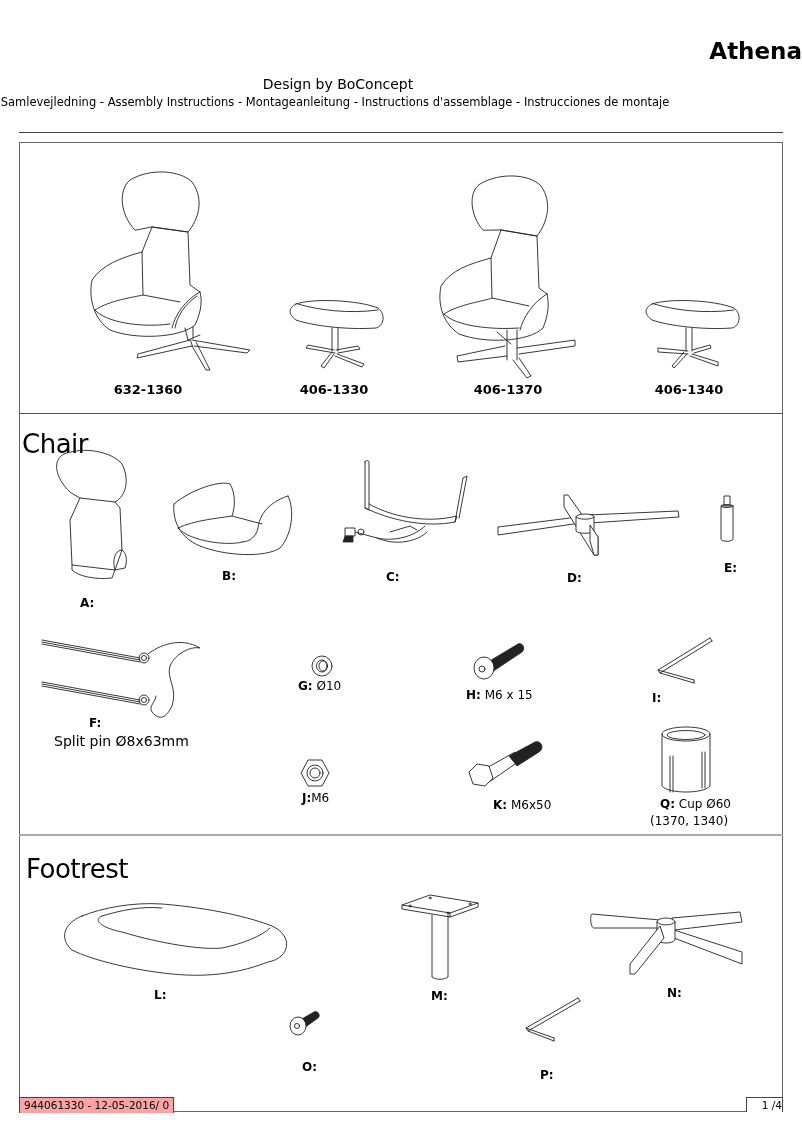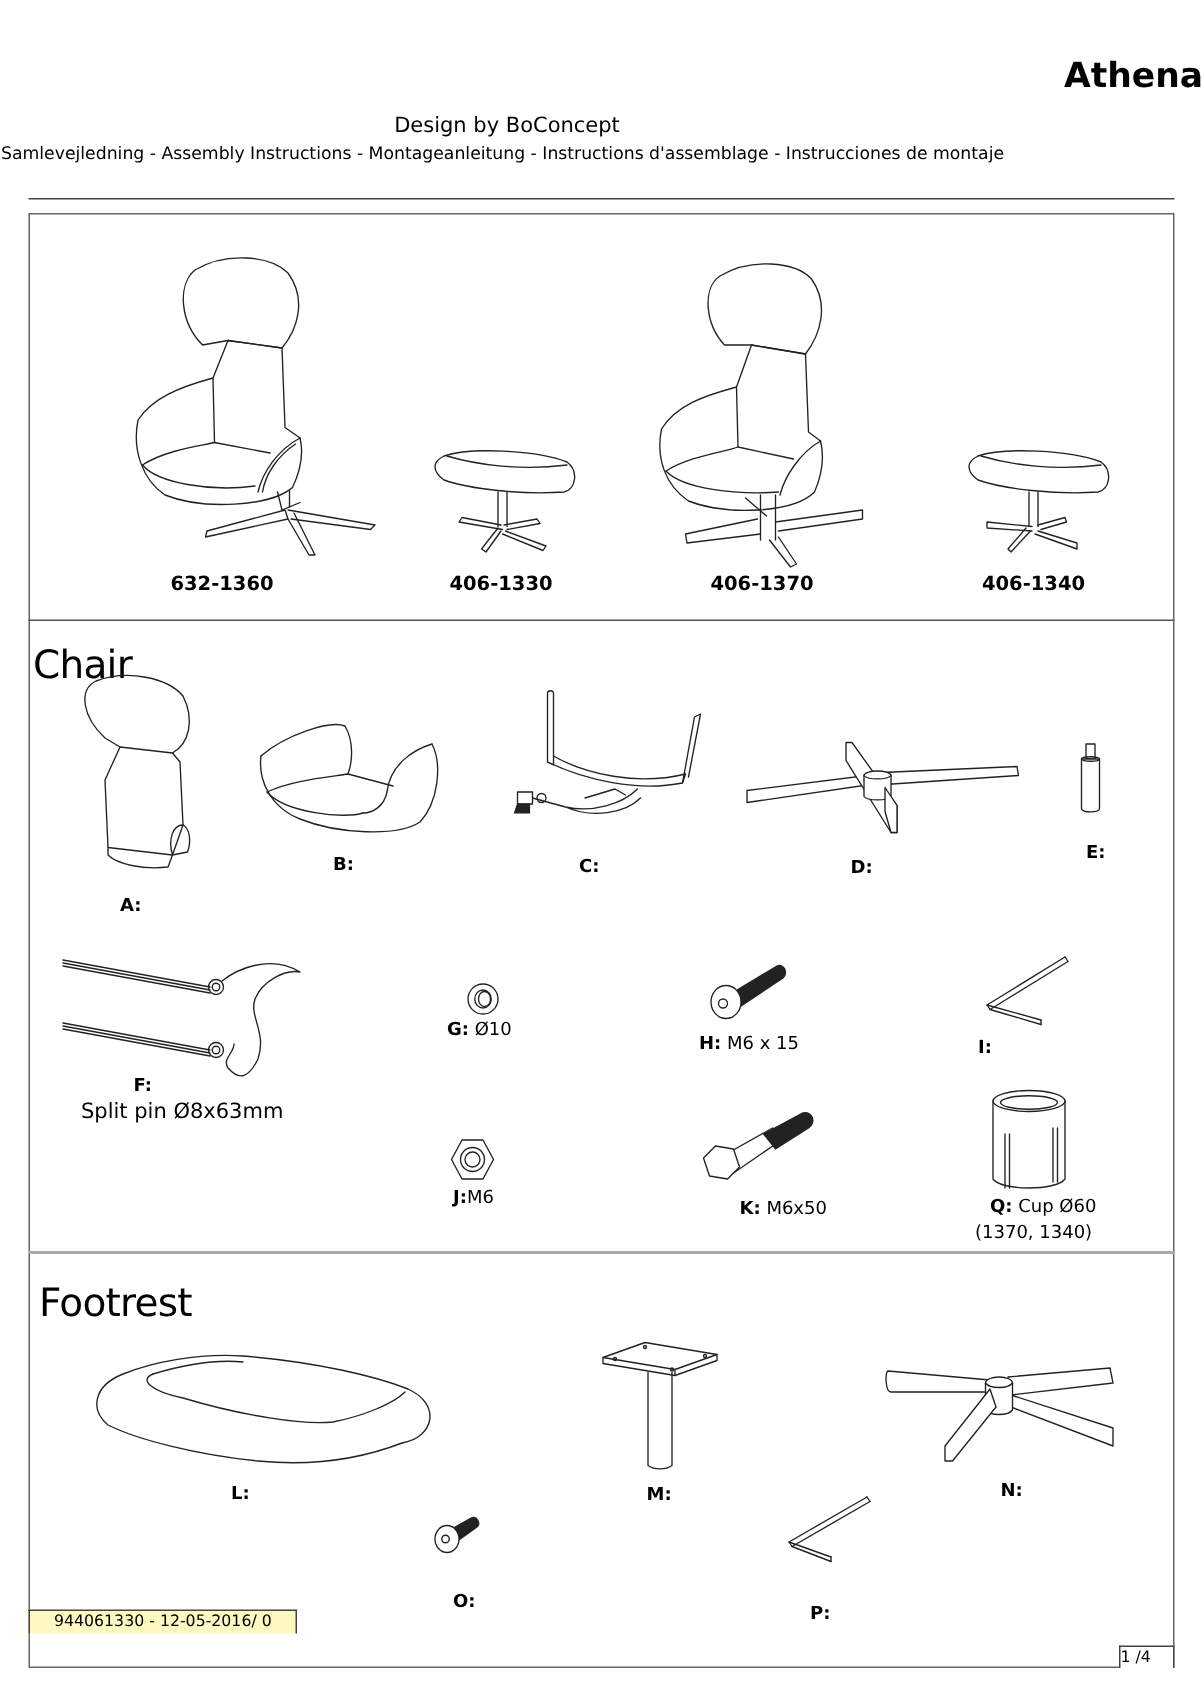--- a/index.html
+++ b/index.html
@@ -23,8 +23,8 @@
     svg .ln { fill: none; stroke: #222; stroke-width: 0.9; stroke-linejoin: round; stroke-linecap: round; }
     svg .wf { fill: #fff; stroke: #222; stroke-width: 0.9; stroke-linejoin: round; }
     svg .dk { fill: #222; stroke: #222; stroke-width: 0.8; }
-    .footer-left { left: 19px; top: 1073px; height: 15px; padding: 0 16px; border: 1px solid #444; border-bottom: none;
-                   font-size: 10.5px; line-height: 15px; background: #fef9c3; }
+    .footer-left { left: 19px; top: 1097px; height: 15px; padding: 0 4px; border: 1px solid #444; border-bottom: none;
+                   font-size: 10.5px; line-height: 15px; background: #fca5a5; }
     .footer-right { left: 746px; top: 1097px; width: 37px; height: 15px; border: 1px solid #444; border-bottom: none;
                     font-size: 10.5px; line-height: 15px; text-align: left; background: #fff; box-sizing: border-box; }
   </style>

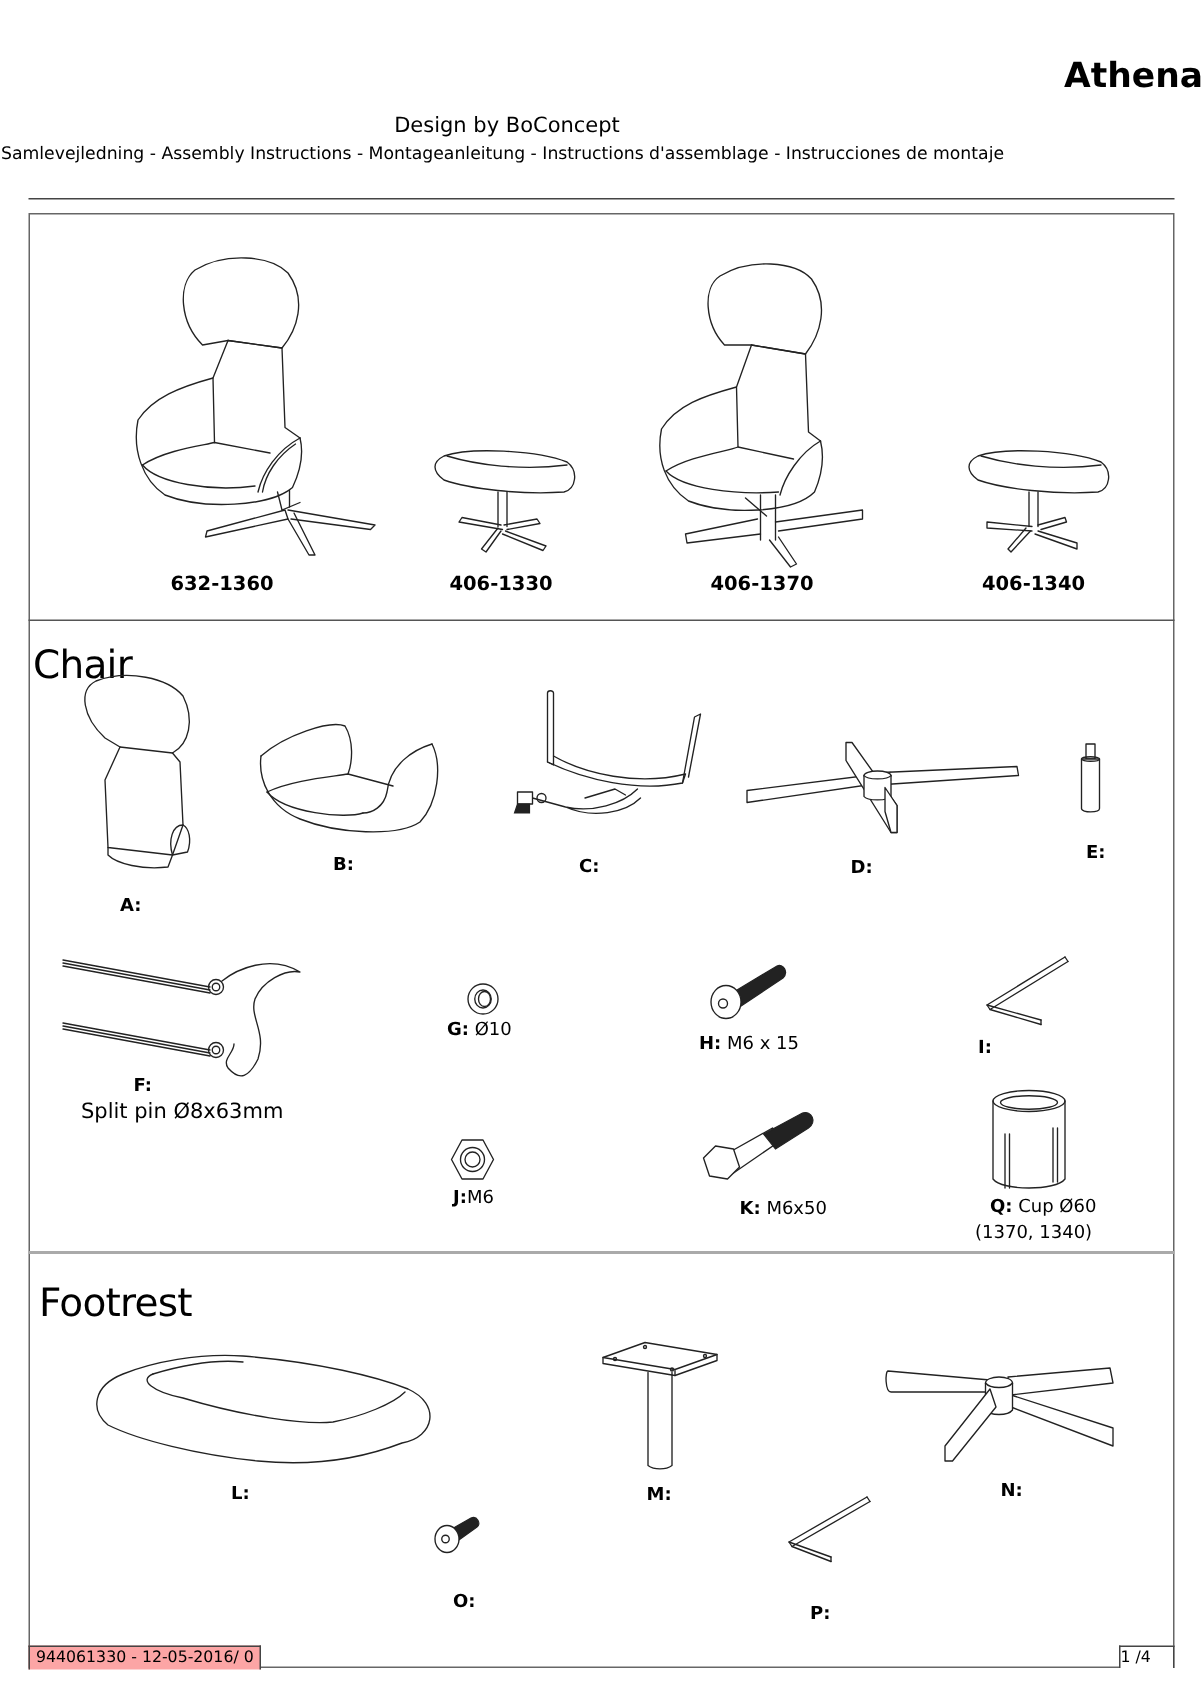--- a/index.html
+++ b/index.html
@@ -26,7 +26,7 @@
     .footer-left { left: 19px; top: 1097px; height: 15px; padding: 0 4px; border: 1px solid #444; border-bottom: none;
                    font-size: 10.5px; line-height: 15px; background: #fca5a5; }
     .footer-right { left: 746px; top: 1097px; width: 37px; height: 15px; border: 1px solid #444; border-bottom: none;
-                    font-size: 10.5px; line-height: 15px; text-align: left; background: #fff; box-sizing: border-box; }
+                    font-size: 10.5px; line-height: 15px; text-align: right; background: #fff; box-sizing: border-box; }
   </style>
 </head>
 <body>

